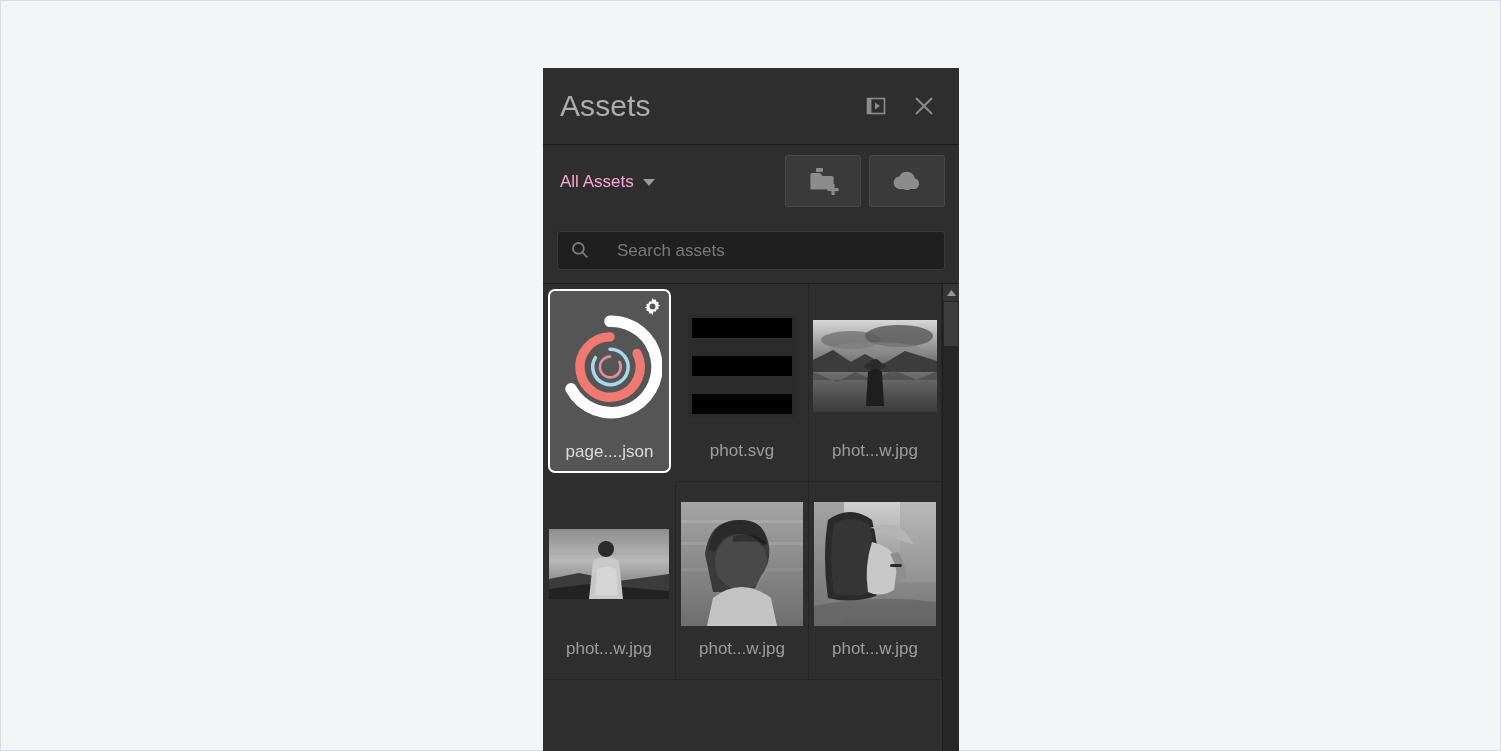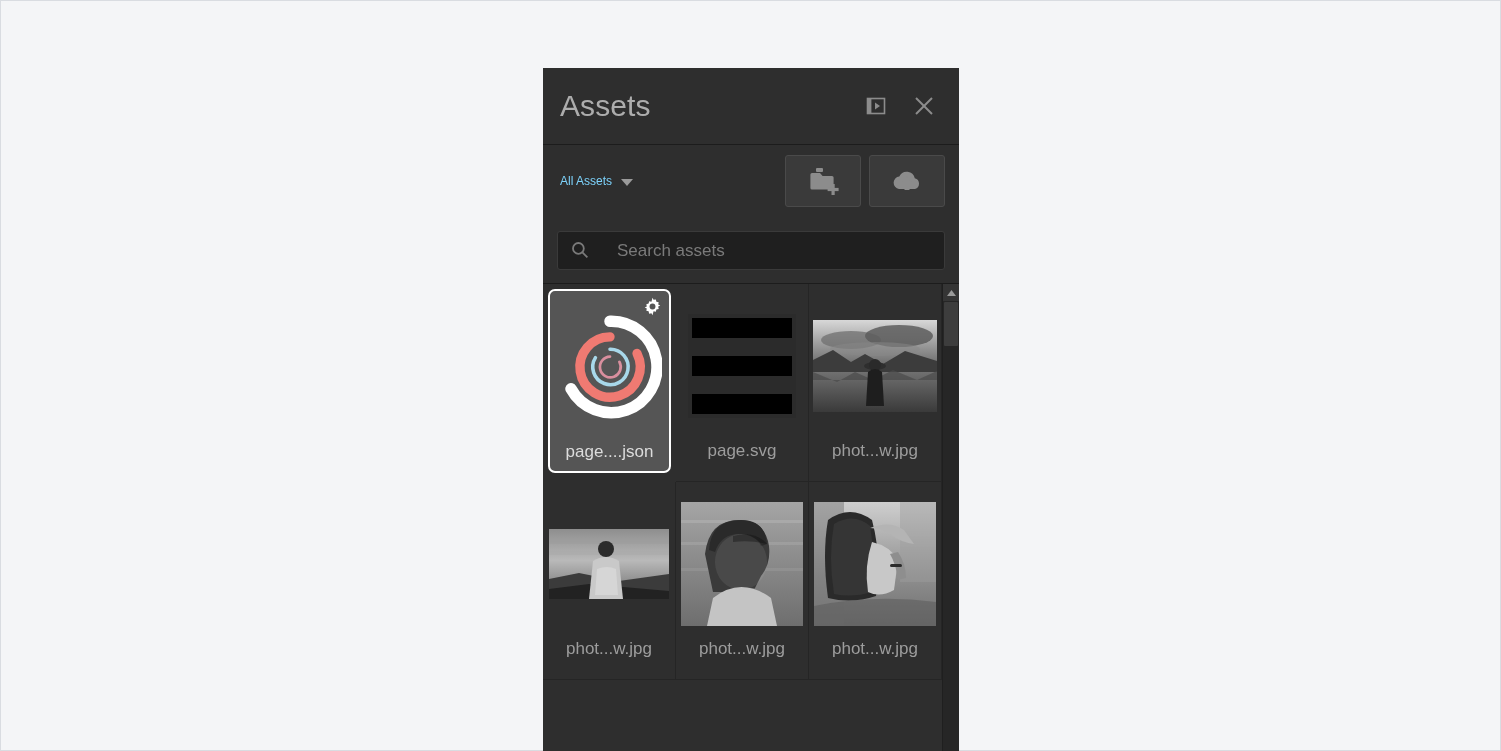--- a/index.html
+++ b/index.html
@@ -86,8 +86,8 @@
     flex: 1 1 auto;
   }
   .filter-label {
-    font-size: 12px;
-    color: #7dd3fc;
+    font-size: 17px;
+    color: #f9a8d4;
     line-height: 1;
   }
   .caret-down {

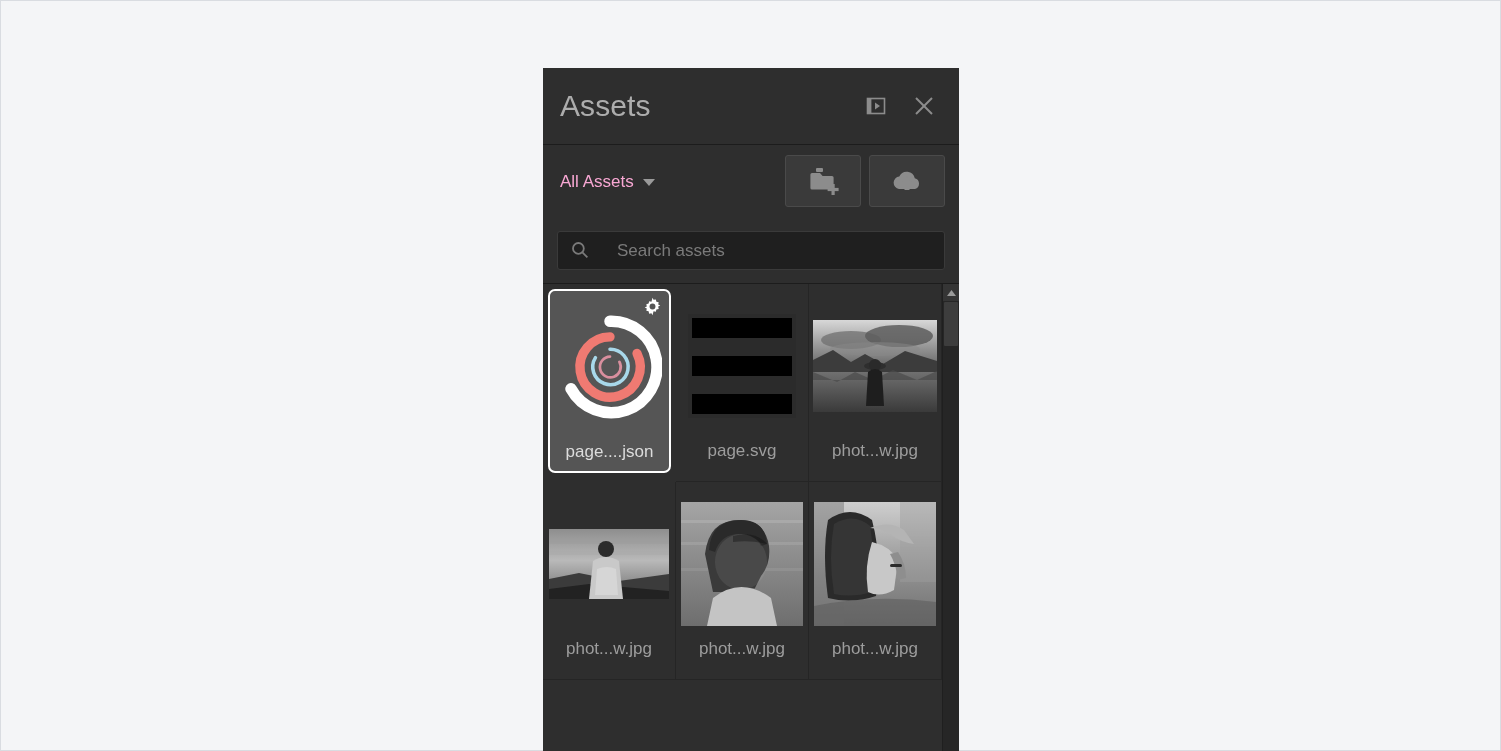--- a/index.html
+++ b/index.html
@@ -343,7 +343,7 @@
             <div class="bar"></div>
           </div>
         </div>
-        <div class="asset-name">page.svg</div>
+        <div class="asset-name">phot.svg</div>
       </div>
 
       <div class="asset-cell">

